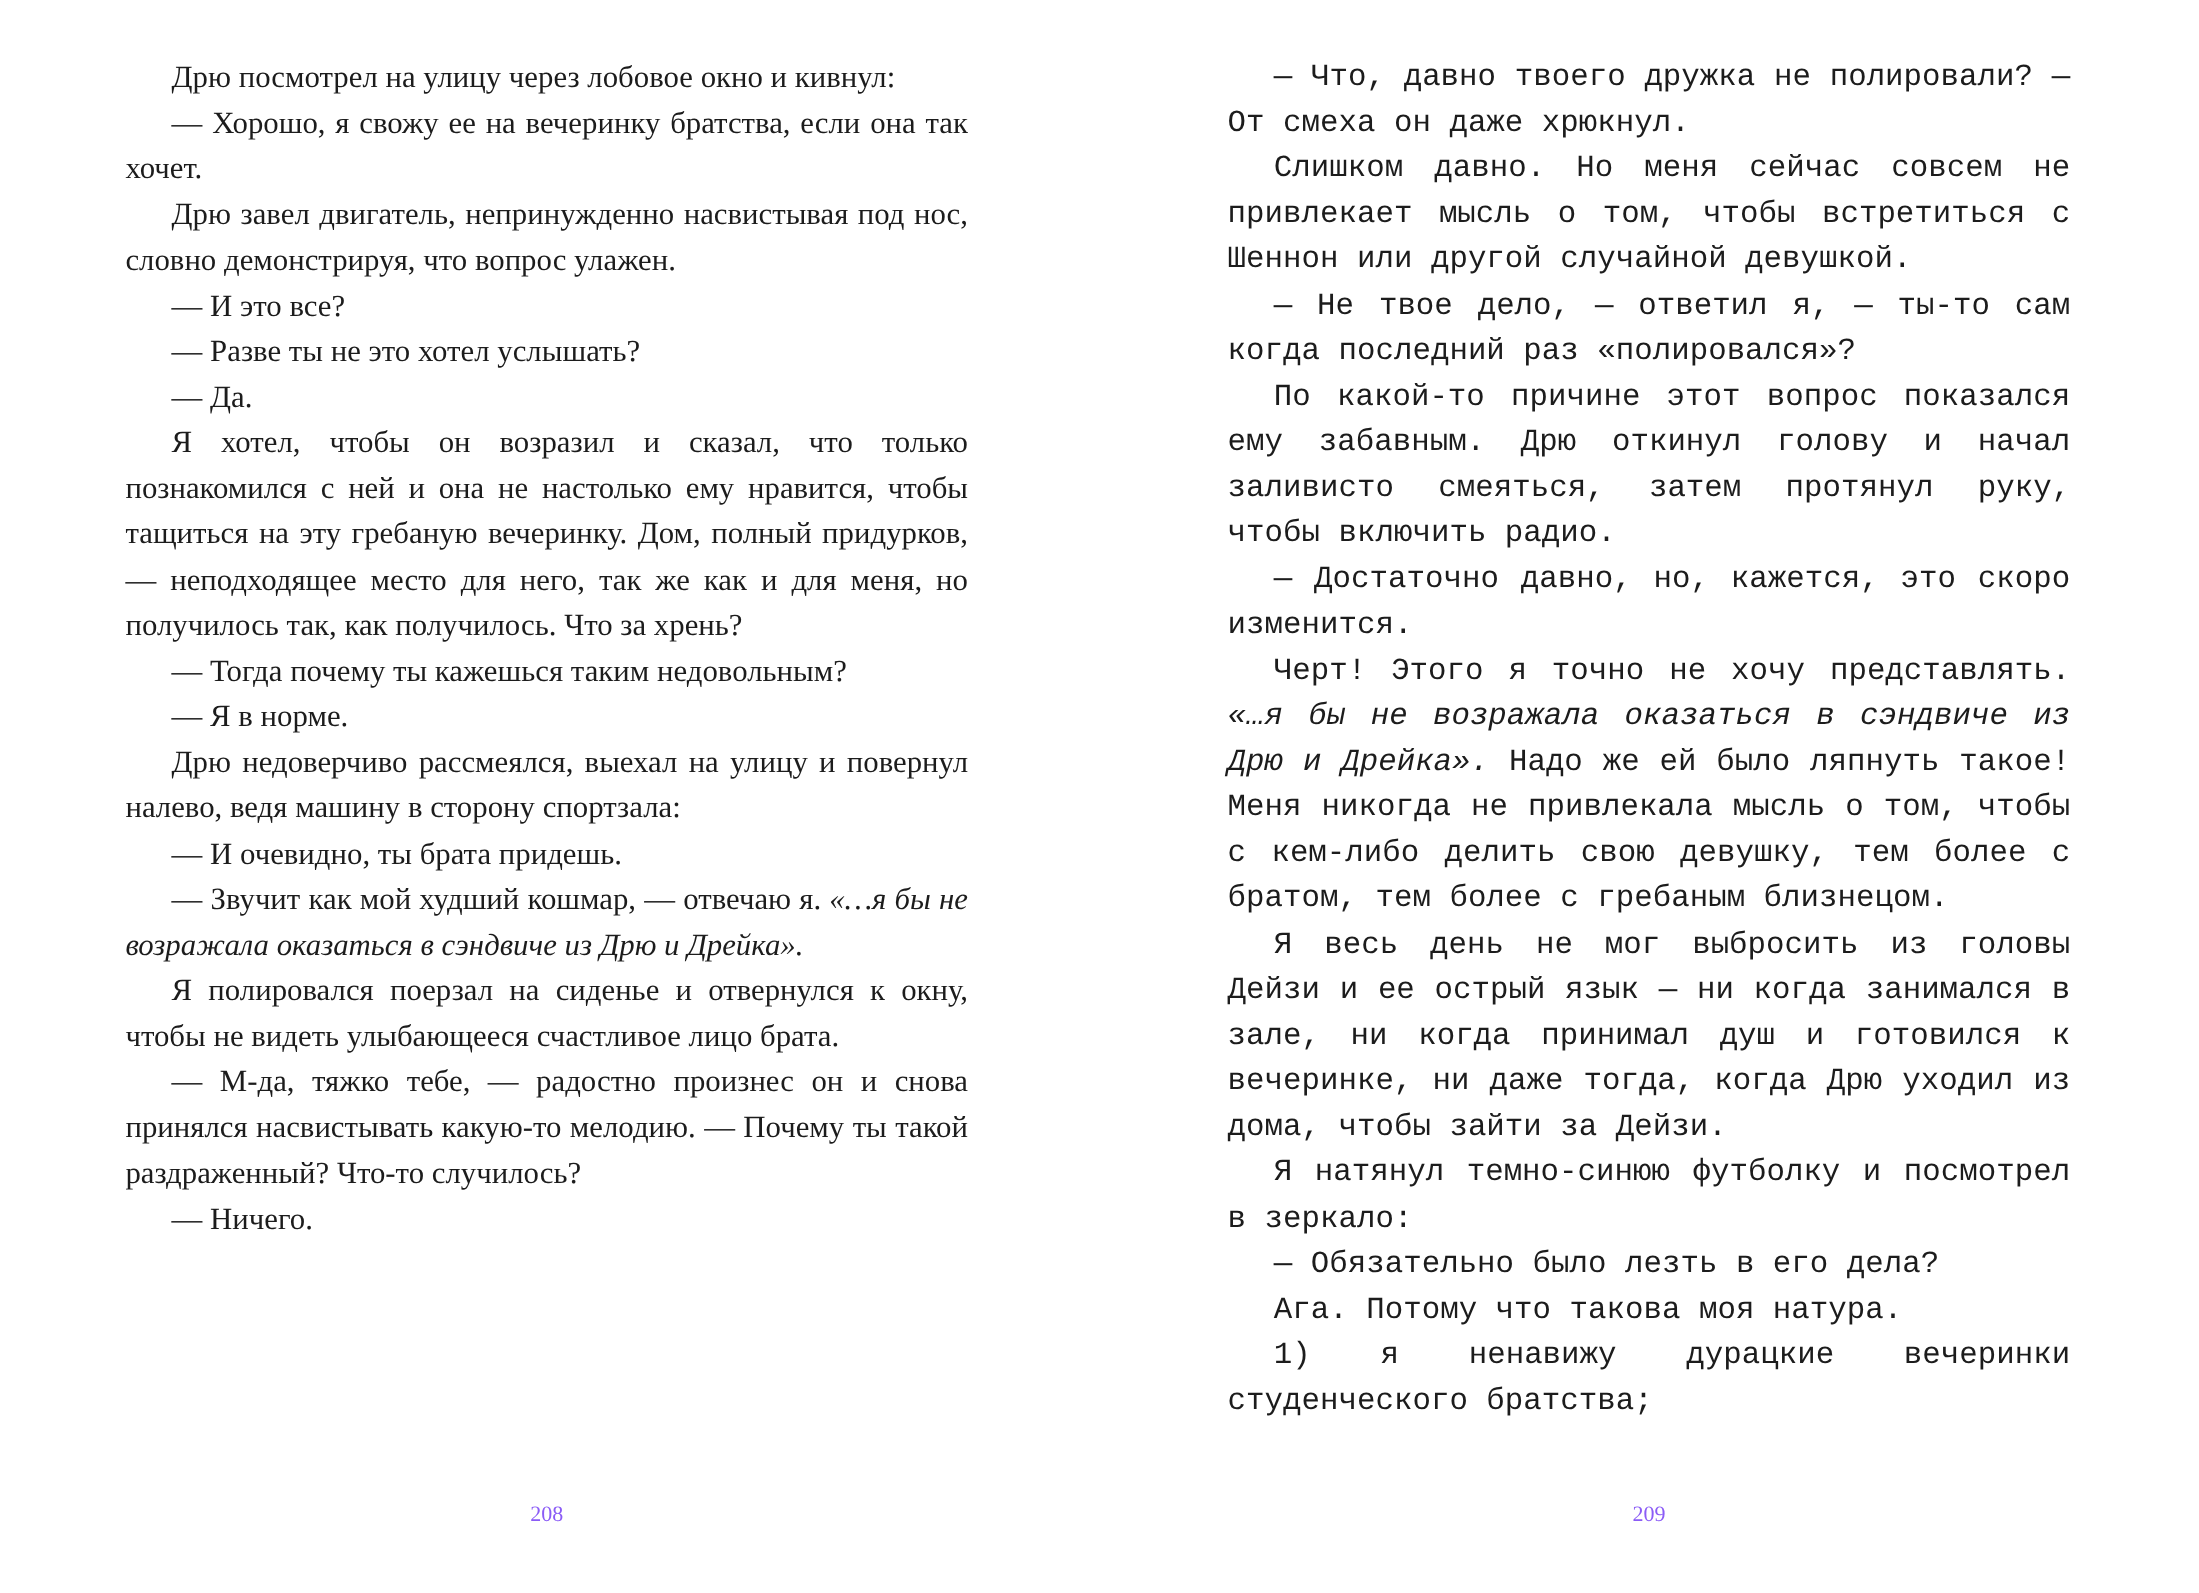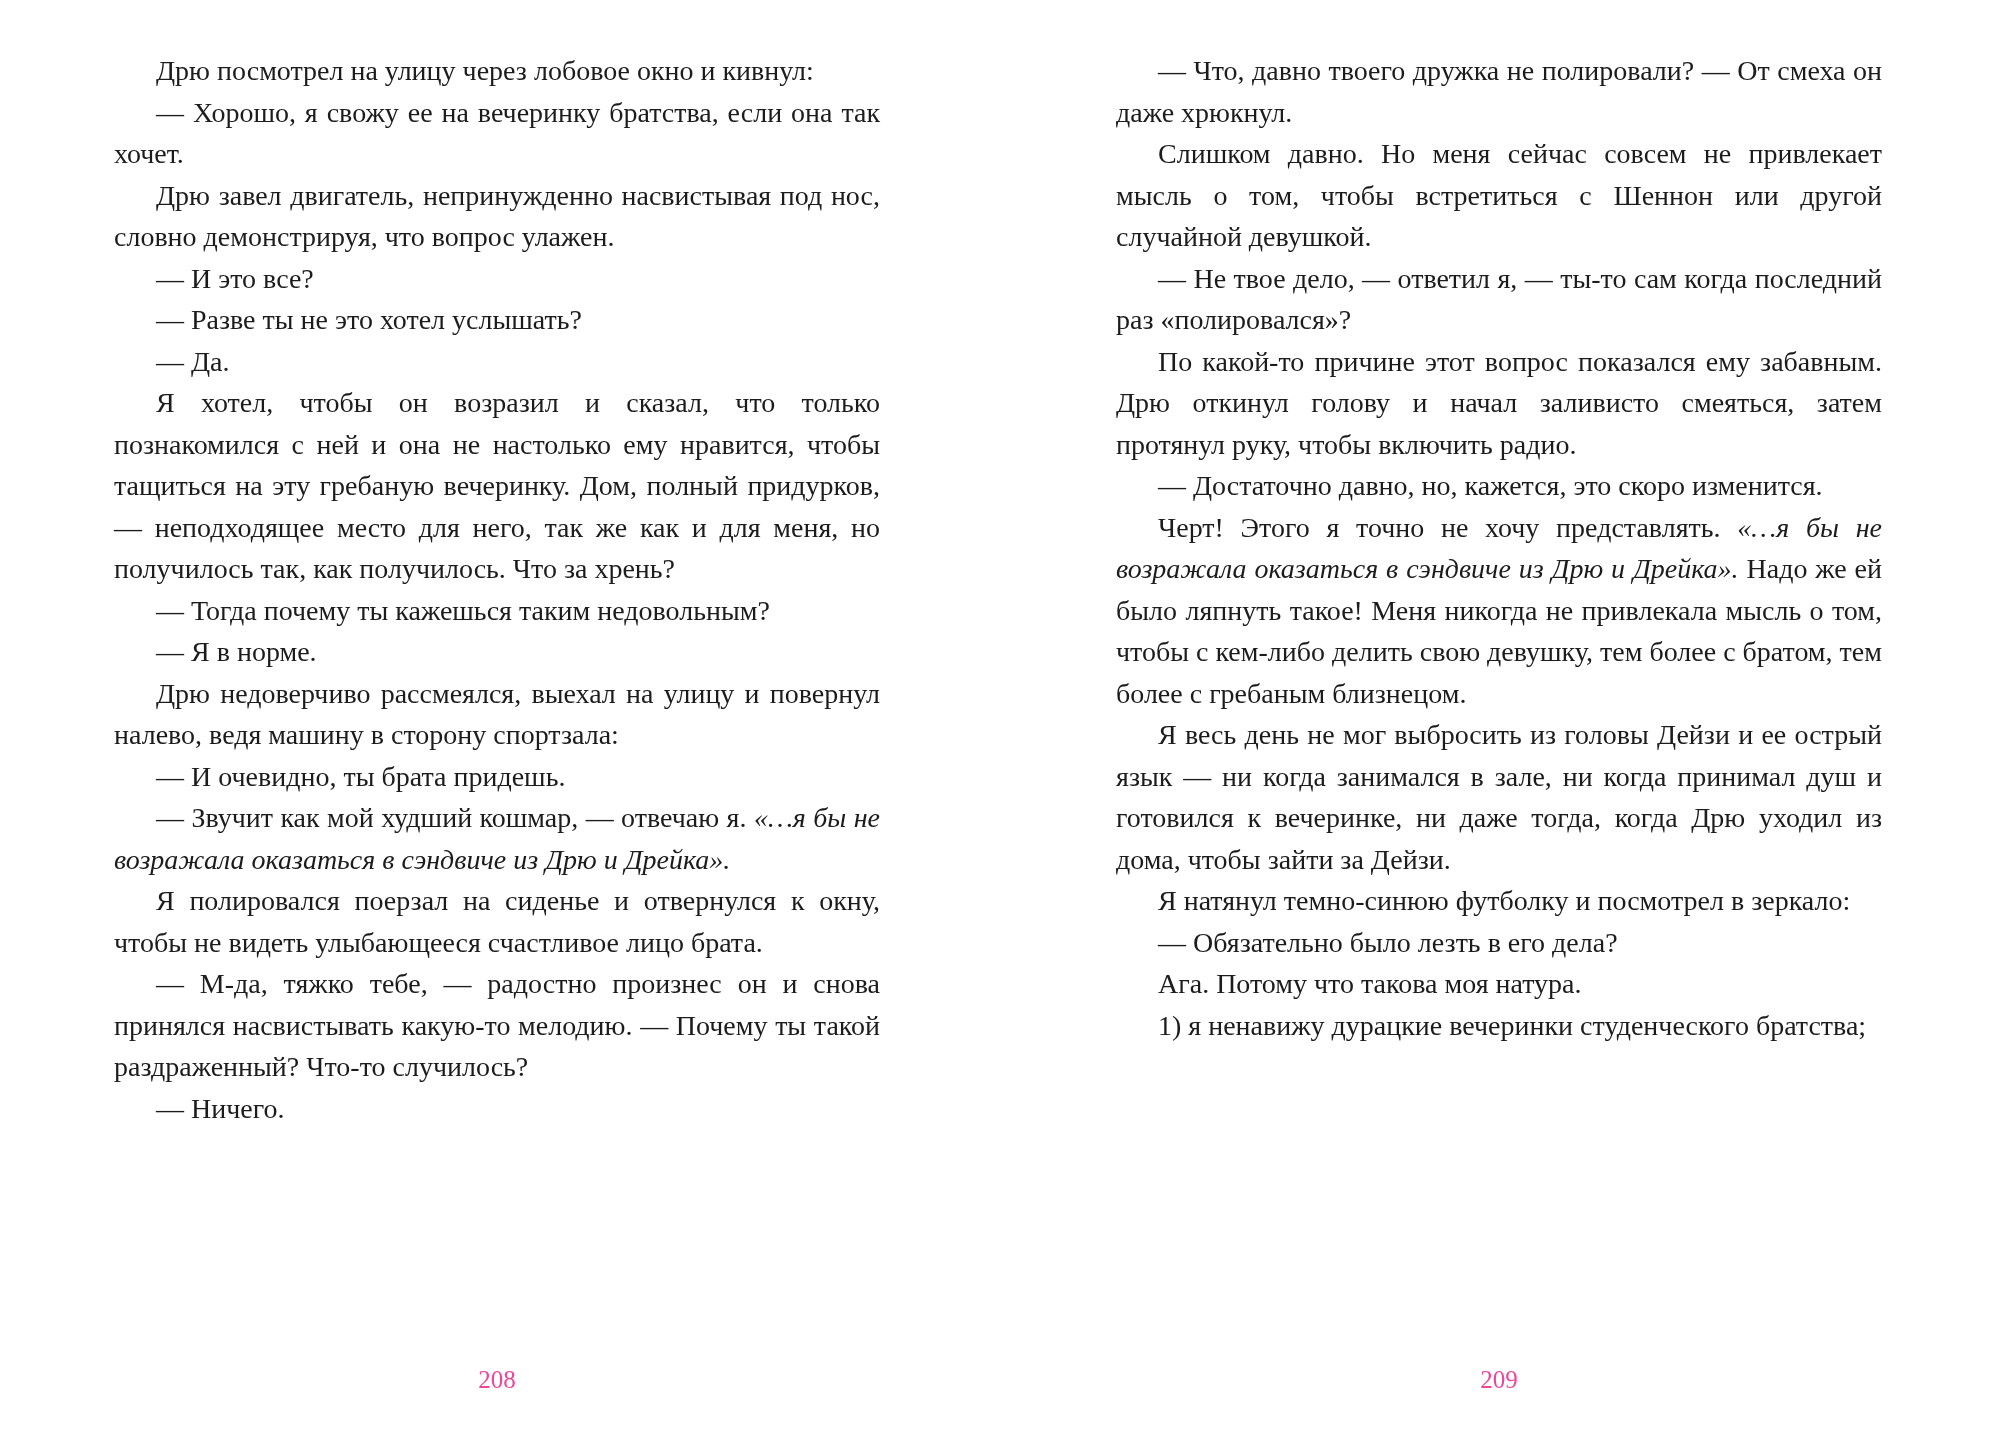--- a/index.html
+++ b/index.html
@@ -24,7 +24,7 @@
     line-height: 41.5px;
   }
   #left-col { left: 114px; }
-  #right-col { left: 1116px; }
+  #right-col { left: 1116px; font-family: Liberation Mono, monospace; }
   .para {
     margin: 0;
     text-indent: 42px;

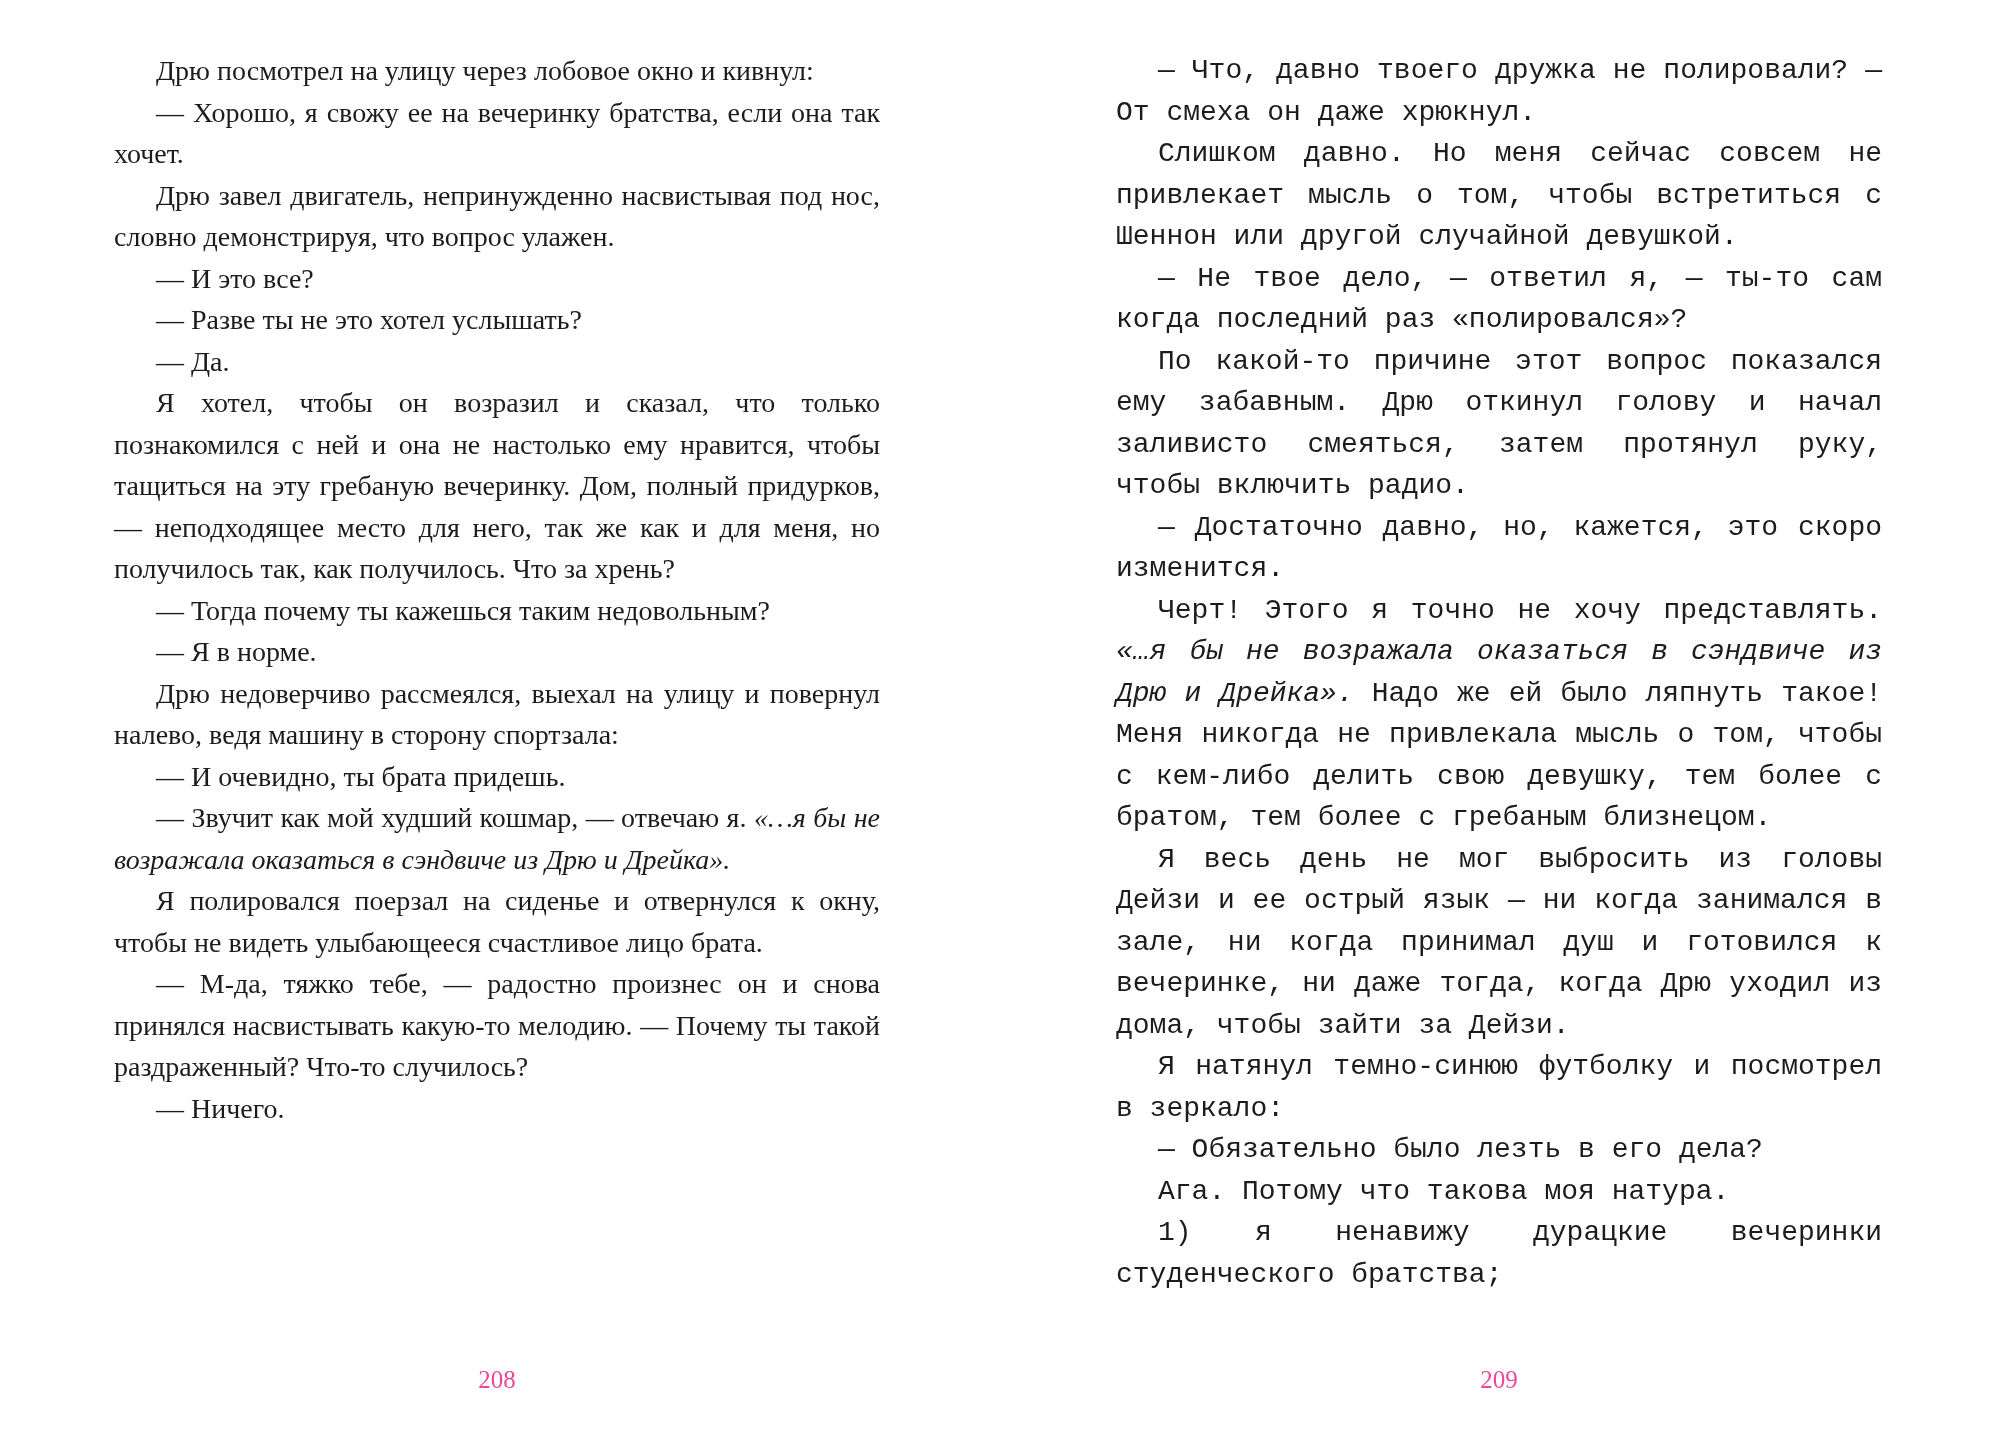--- a/index.html
+++ b/index.html
@@ -36,8 +36,8 @@
     top: 1366px;
     width: 766px;
     text-align: center;
-    font-size: 25px;
-    color: #ec4899;
+    font-size: 20px;
+    color: #8b5cf6;
   }
   #left-num { left: 114px; }
   #right-num { left: 1116px; }

